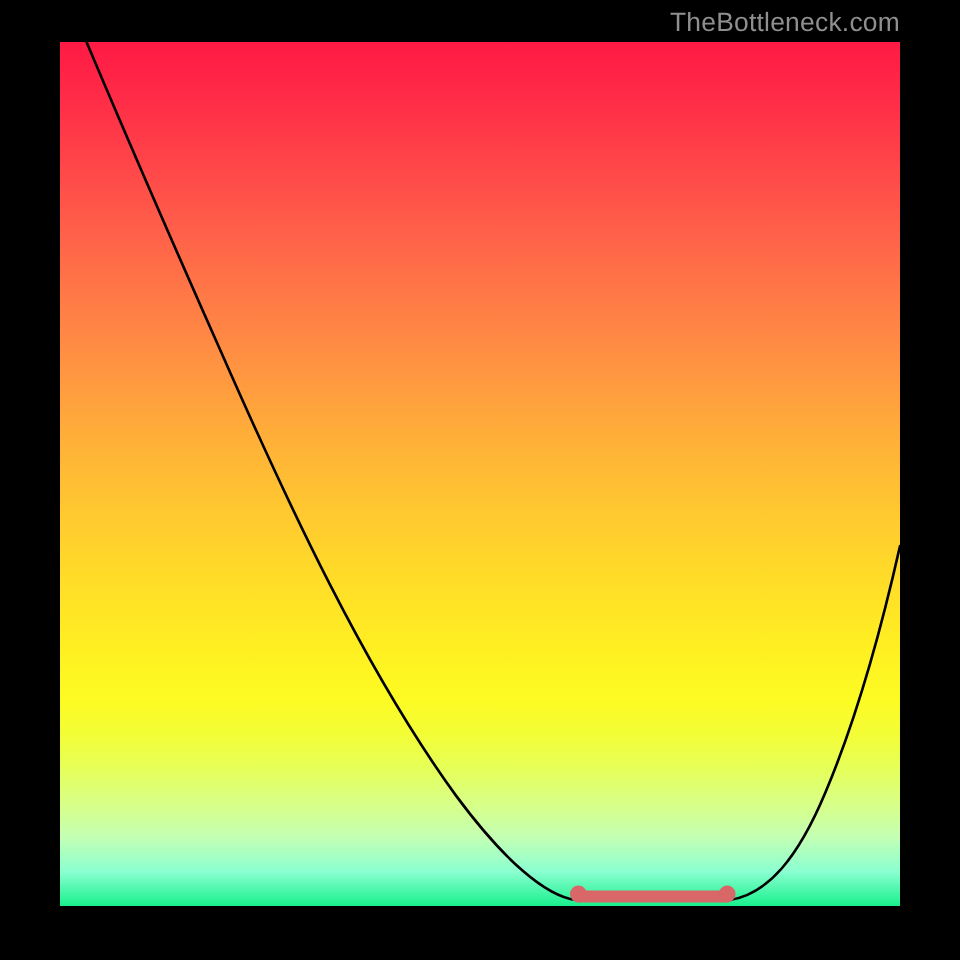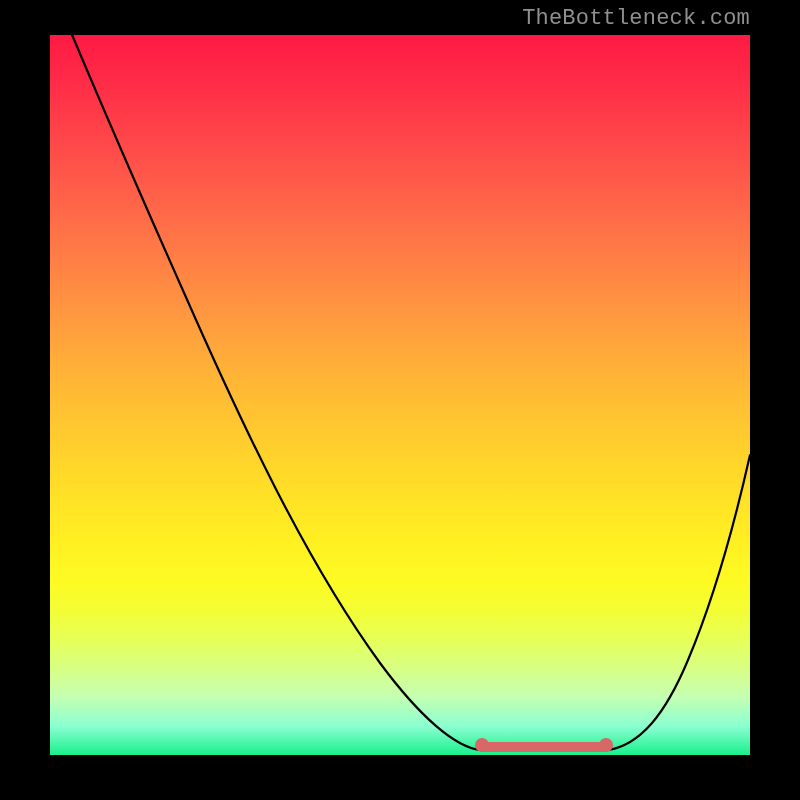--- a/index.html
+++ b/index.html
@@ -18,7 +18,6 @@
     width: 800px;
     height: 800px;
     background: #000;
-    font-family: Liberation Mono, monospace;
   }
   .plot {
     position: absolute;

